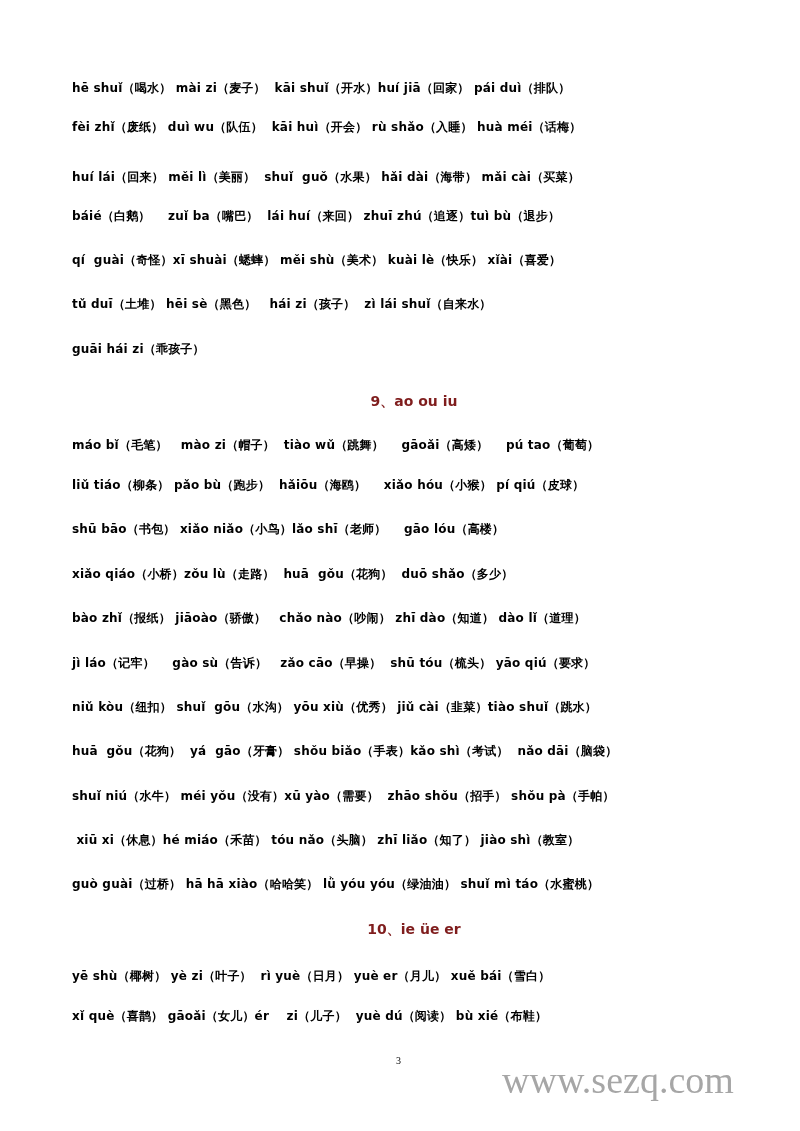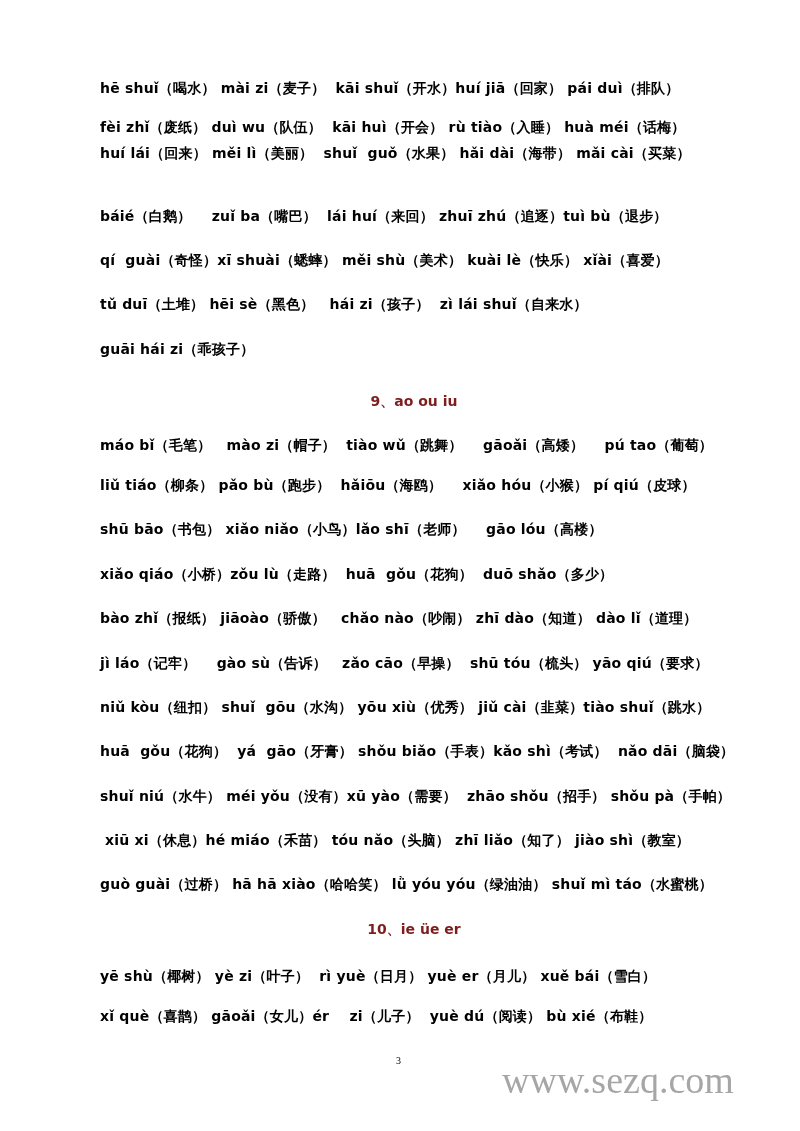--- a/index.html
+++ b/index.html
@@ -5,8 +5,8 @@
   html, body { margin: 0; padding: 0; background: #ffffff; }
   body { width: 800px; height: 1131px; position: relative; overflow: hidden;
          font-family: "DejaVu Sans", "Liberation Sans", sans-serif; color: #000; }
-  .line { position: absolute; left: 72px; white-space: pre; font-size: 14px;
-          font-weight: bold; letter-spacing: 0.2px; margin-left: 28px; }
+  .line { position: absolute; left: 72px; white-space: pre; font-size: 12px;
+          font-weight: bold; letter-spacing: 0.2px; }
   .heading { position: absolute; left: 0; width: 800px; text-align: center;
              color: #7f1d1d; font-size: 14px; font-weight: bold; padding-left: 14px; }
   .page-num { position: absolute; left: 396px; top: 1055px; font-size: 10px;

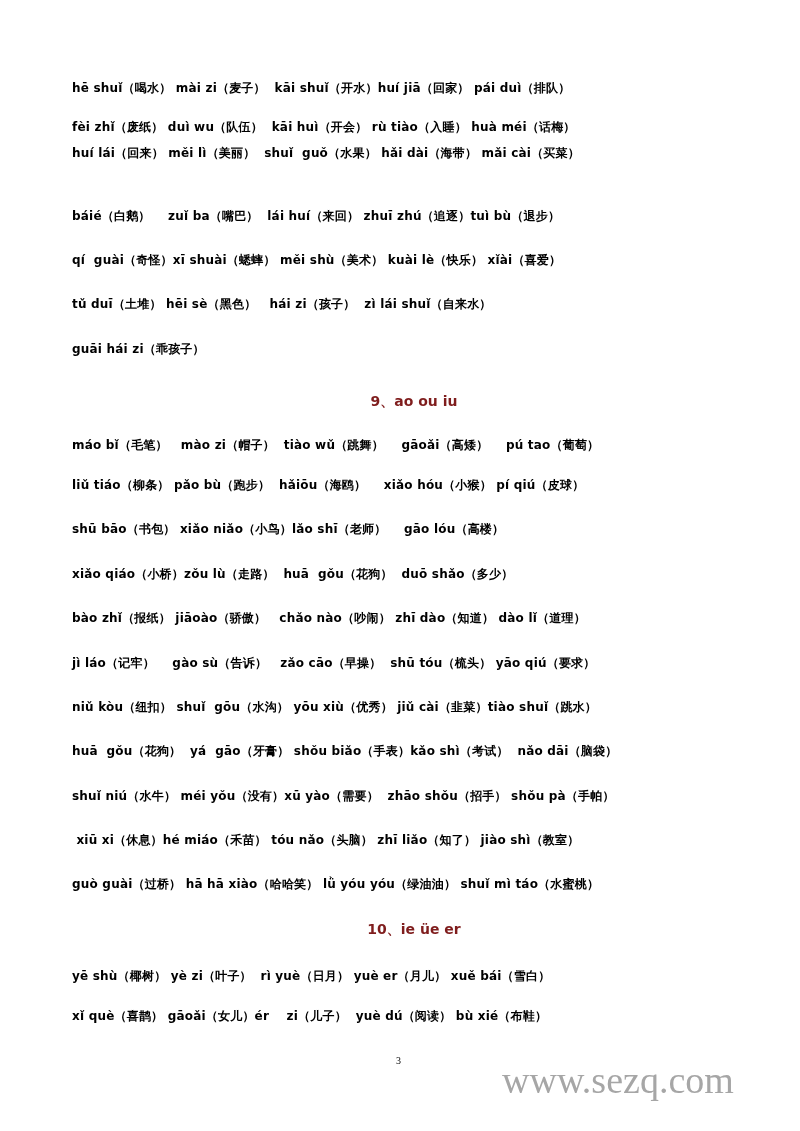--- a/index.html
+++ b/index.html
@@ -19,7 +19,7 @@
 
 <div>
   <div class="line" style="top:80px">hē shuǐ（喝水） mài zi（麦子）  kāi shuǐ（开水）huí jiā（回家） pái duì（排队）</div>
-  <div class="line" style="top:119px">fèi zhǐ（废纸） duì wu（队伍）  kāi huì（开会） rù tiào（入睡） huà méi（话梅）</div>
+  <div class="line" style="top:119px">fèi zhǐ（废纸） duì wu（队伍）  kāi huì（开会） rù shǎo（入睡） huà méi（话梅）</div>
   <div class="line" style="top:145px">huí lái（回来） měi lì（美丽）  shuǐ  guǒ（水果） hǎi dài（海带） mǎi cài（买菜）</div>
   <div class="line" style="top:208px">báié（白鹅）    zuǐ ba（嘴巴）  lái huí（来回） zhuī zhú（追逐）tuì bù（退步）</div>
   <div class="line" style="top:252px">qí  guài（奇怪）xī shuài（蟋蟀） měi shù（美术） kuài lè（快乐） xǐài（喜爱）</div>

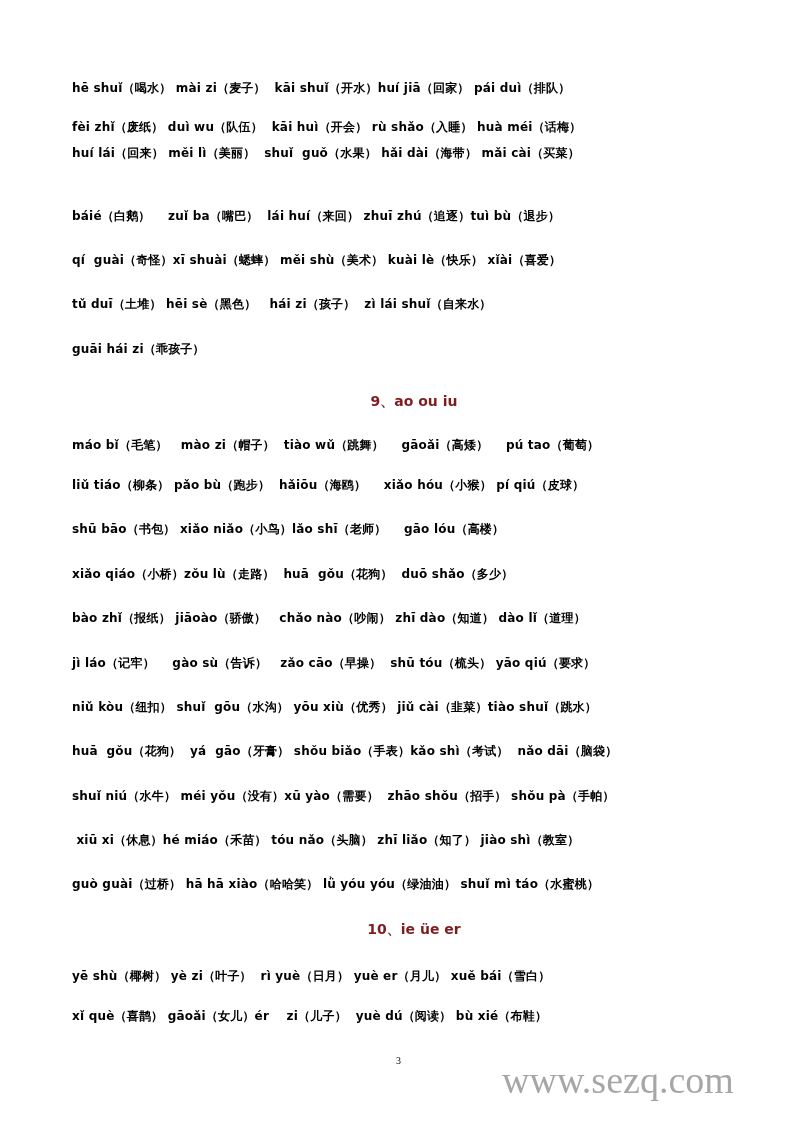--- a/index.html
+++ b/index.html
@@ -20,7 +20,7 @@
 <div>
   <div class="line" style="top:80px">hē shuǐ（喝水） mài zi（麦子）  kāi shuǐ（开水）huí jiā（回家） pái duì（排队）</div>
   <div class="line" style="top:119px">fèi zhǐ（废纸） duì wu（队伍）  kāi huì（开会） rù shǎo（入睡） huà méi（话梅）</div>
-  <div class="line" style="top:145px">huí lái（回来） měi lì（美丽）  shuǐ  guǒ（水果） hǎi dài（海带） mǎi cài（买菜）</div>
+  <div class="line" style="top:169px">huí lái（回来） měi lì（美丽）  shuǐ  guǒ（水果） hǎi dài（海带） mǎi cài（买菜）</div>
   <div class="line" style="top:208px">báié（白鹅）    zuǐ ba（嘴巴）  lái huí（来回） zhuī zhú（追逐）tuì bù（退步）</div>
   <div class="line" style="top:252px">qí  guài（奇怪）xī shuài（蟋蟀） měi shù（美术） kuài lè（快乐） xǐài（喜爱）</div>
   <div class="line" style="top:296px">tǔ duī（土堆） hēi sè（黑色）   hái zi（孩子）  zì lái shuǐ（自来水）</div>

